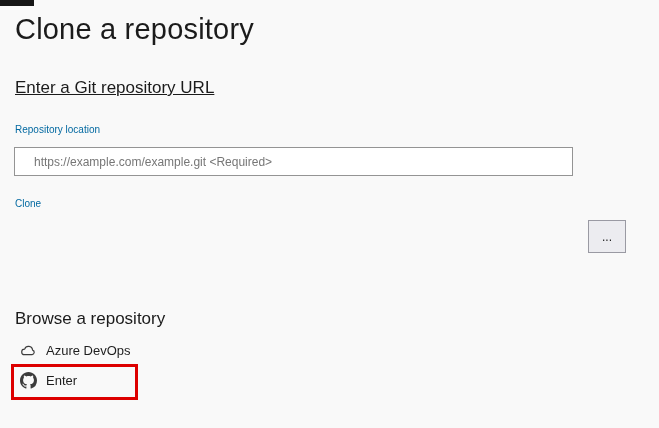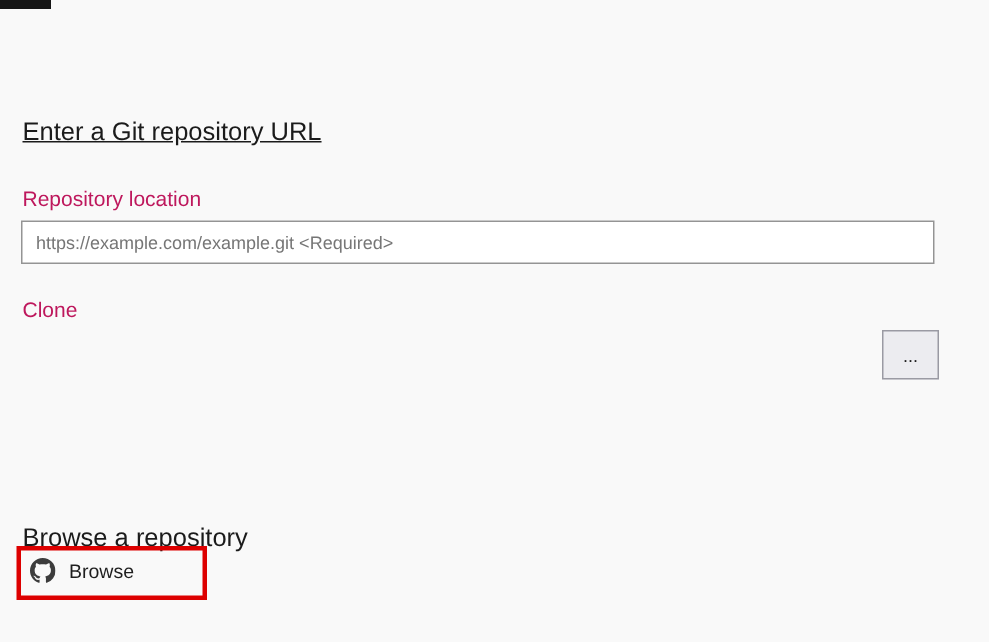--- a/index.html
+++ b/index.html
@@ -73,6 +73,7 @@
 
   <div class="artifact"></div>
 
+  <h1 class="page-title">Clone a repository</h1>
 
   <h2 class="section-heading h-url">Enter a Git repository URL</h2>
 

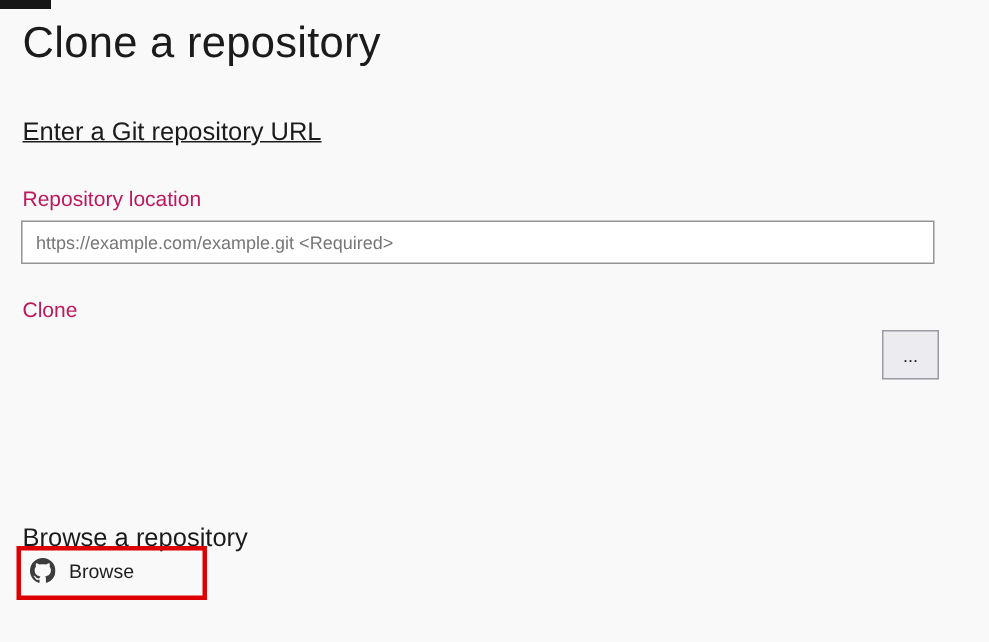--- a/index.html
+++ b/index.html
@@ -27,7 +27,7 @@
   .h-browse{top:309px;margin-top:40px;}
   .field-label{
     position:absolute;left:15px;
-    font-size:14px;color:#be185d;
+    font-size:10px;color:#0369a1;
   }
   .lbl-repo{top:124px;}
   .lbl-path{top:198px;}

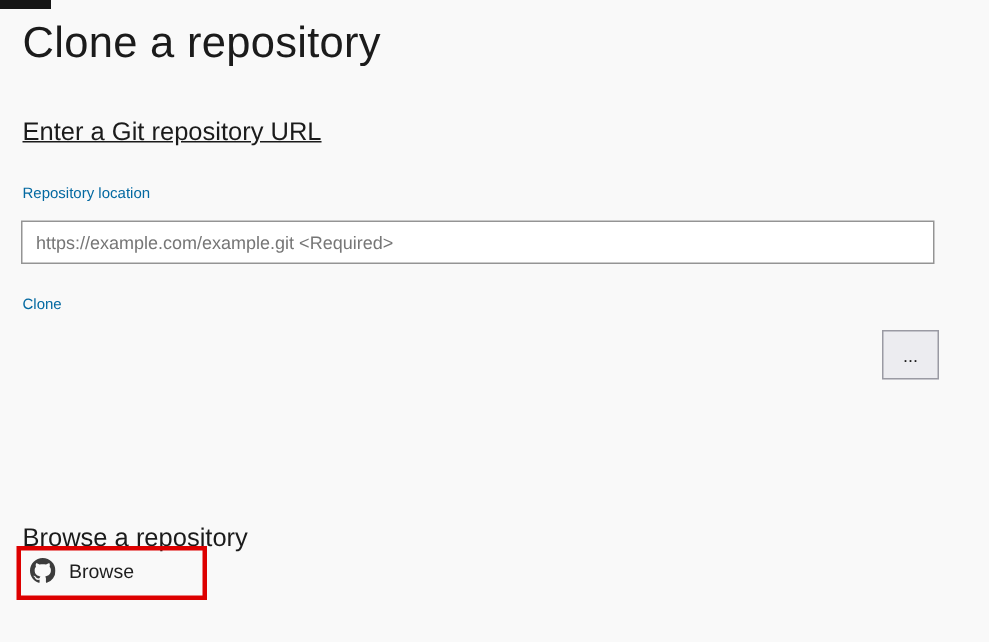--- a/index.html
+++ b/index.html
@@ -32,12 +32,12 @@
   .lbl-repo{top:124px;}
   .lbl-path{top:198px;}
   .txt{
-    position:absolute;left:14px;width:609px;height:29px;
+    position:absolute;left:14px;width:559px;height:29px;
     box-sizing:border-box;
     border:1px solid #949494;background:#ffffff;
     font-family:"Liberation Sans","DejaVu Sans",sans-serif;
     font-size:12px;color:#1e1e1e;
-    padding:0 9px;outline:none;
+    padding:0 19px;outline:none;
   }
   .txt::placeholder{color:#767676;opacity:1;}
   .txt-repo{top:147px;}

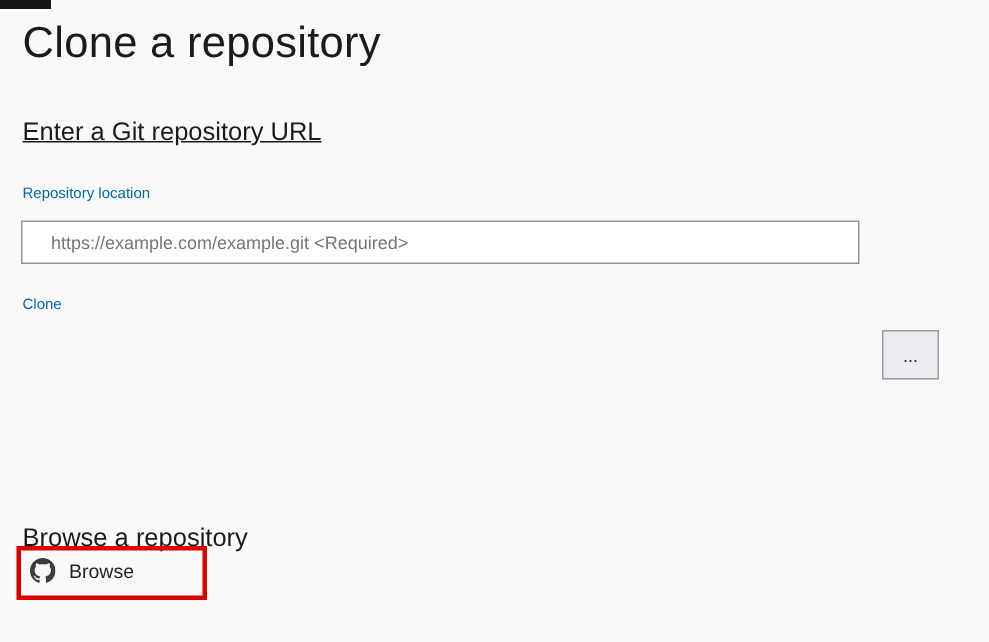--- a/index.html
+++ b/index.html
@@ -24,7 +24,7 @@
     font-size:17px;font-weight:400;color:#1b1b1b;
   }
   .h-url{top:78px;text-decoration:underline;}
-  .h-browse{top:309px;margin-top:40px;}
+  .h-browse{top:309px;}
   .field-label{
     position:absolute;left:15px;
     font-size:10px;color:#0369a1;

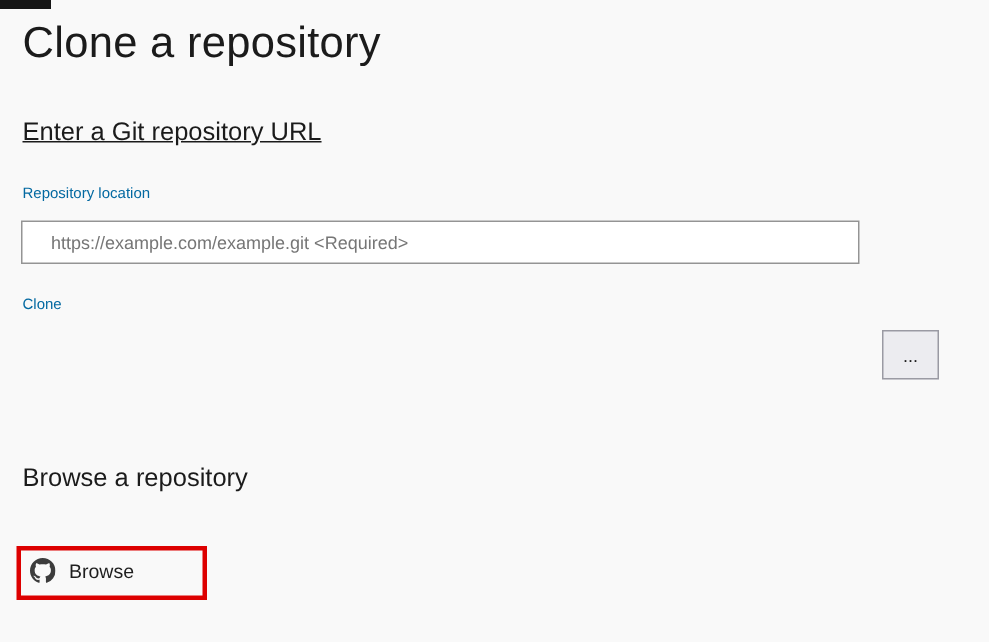--- a/index.html
+++ b/index.html
@@ -86,6 +86,14 @@
 
   <h2 class="section-heading h-browse">Browse a repository</h2>
 
+  <div class="provider provider-azure">
+    <span class="picon">
+      <svg width="17" height="17" viewBox="0 0 16 16" fill="none" stroke="#3c3c3c" stroke-width="1.1" stroke-linejoin="round">
+        <path d="M4.2 11.9a2.6 2.6 0 0 1 0-5.2h.2a3.8 3.8 0 0 1 7.4.9 2.2 2.2 0 0 1-.4 4.3z"></path>
+      </svg>
+    </span>
+    <span class="plabel">Azure DevOps</span>
+  </div>
 
   <div class="provider provider-github">
     <span class="picon">

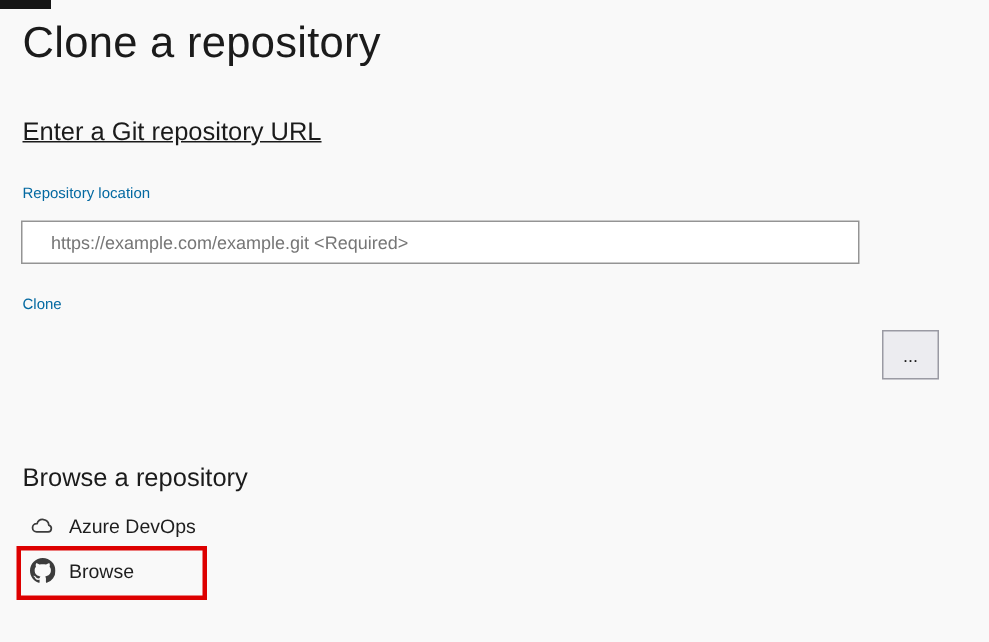--- a/index.html
+++ b/index.html
@@ -101,7 +101,7 @@
         <path d="M8 0C3.58 0 0 3.58 0 8c0 3.54 2.29 6.53 5.47 7.59.4.07.55-.17.55-.38 0-.19-.01-.82-.01-1.49-2.01.37-2.53-.49-2.69-.94-.09-.23-.48-.94-.82-1.13-.28-.15-.68-.52-.01-.53.63-.01 1.08.58 1.23.82.72 1.21 1.87.87 2.33.66.07-.52.28-.87.51-1.07-1.78-.2-3.64-.89-3.64-3.95 0-.87.31-1.59.82-2.15-.08-.2-.36-1.02.08-2.12 0 0 .67-.21 2.2.82.64-.18 1.32-.27 2-.27s1.36.09 2 .27c1.53-1.04 2.2-.82 2.2-.82.44 1.1.16 1.92.08 2.12.51.56.82 1.27.82 2.15 0 3.07-1.87 3.75-3.65 3.95.29.25.54.73.54 1.48 0 1.07-.01 1.93-.01 2.2 0 .21.15.46.55.38A8.01 8.01 0 0 0 16 8c0-4.42-3.58-8-8-8z"></path>
       </svg>
     </span>
-    <span class="plabel">Browse</span>
+    <span class="plabel">Enter</span>
   </div>
 
   <div class="annotation-box" style="border-color: rgb(221, 0, 0);"></div>

